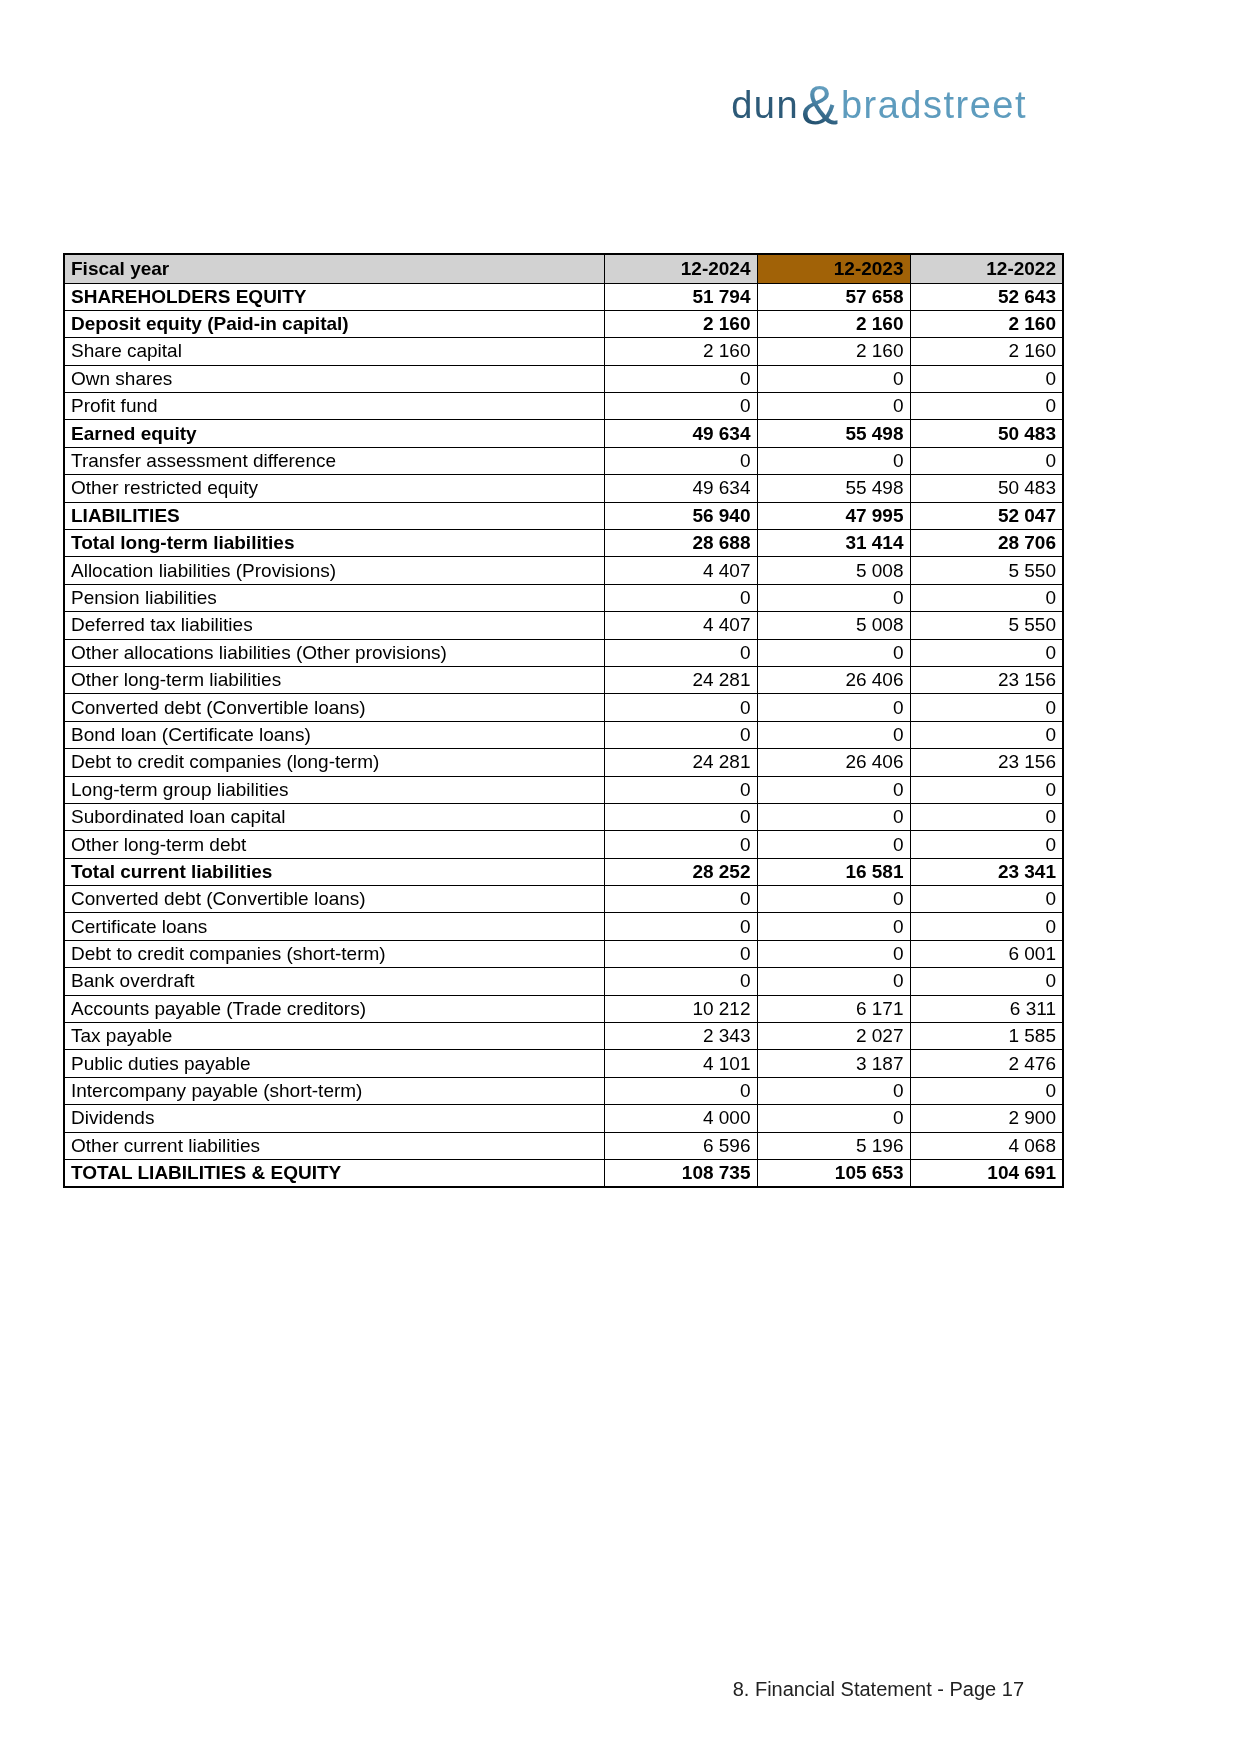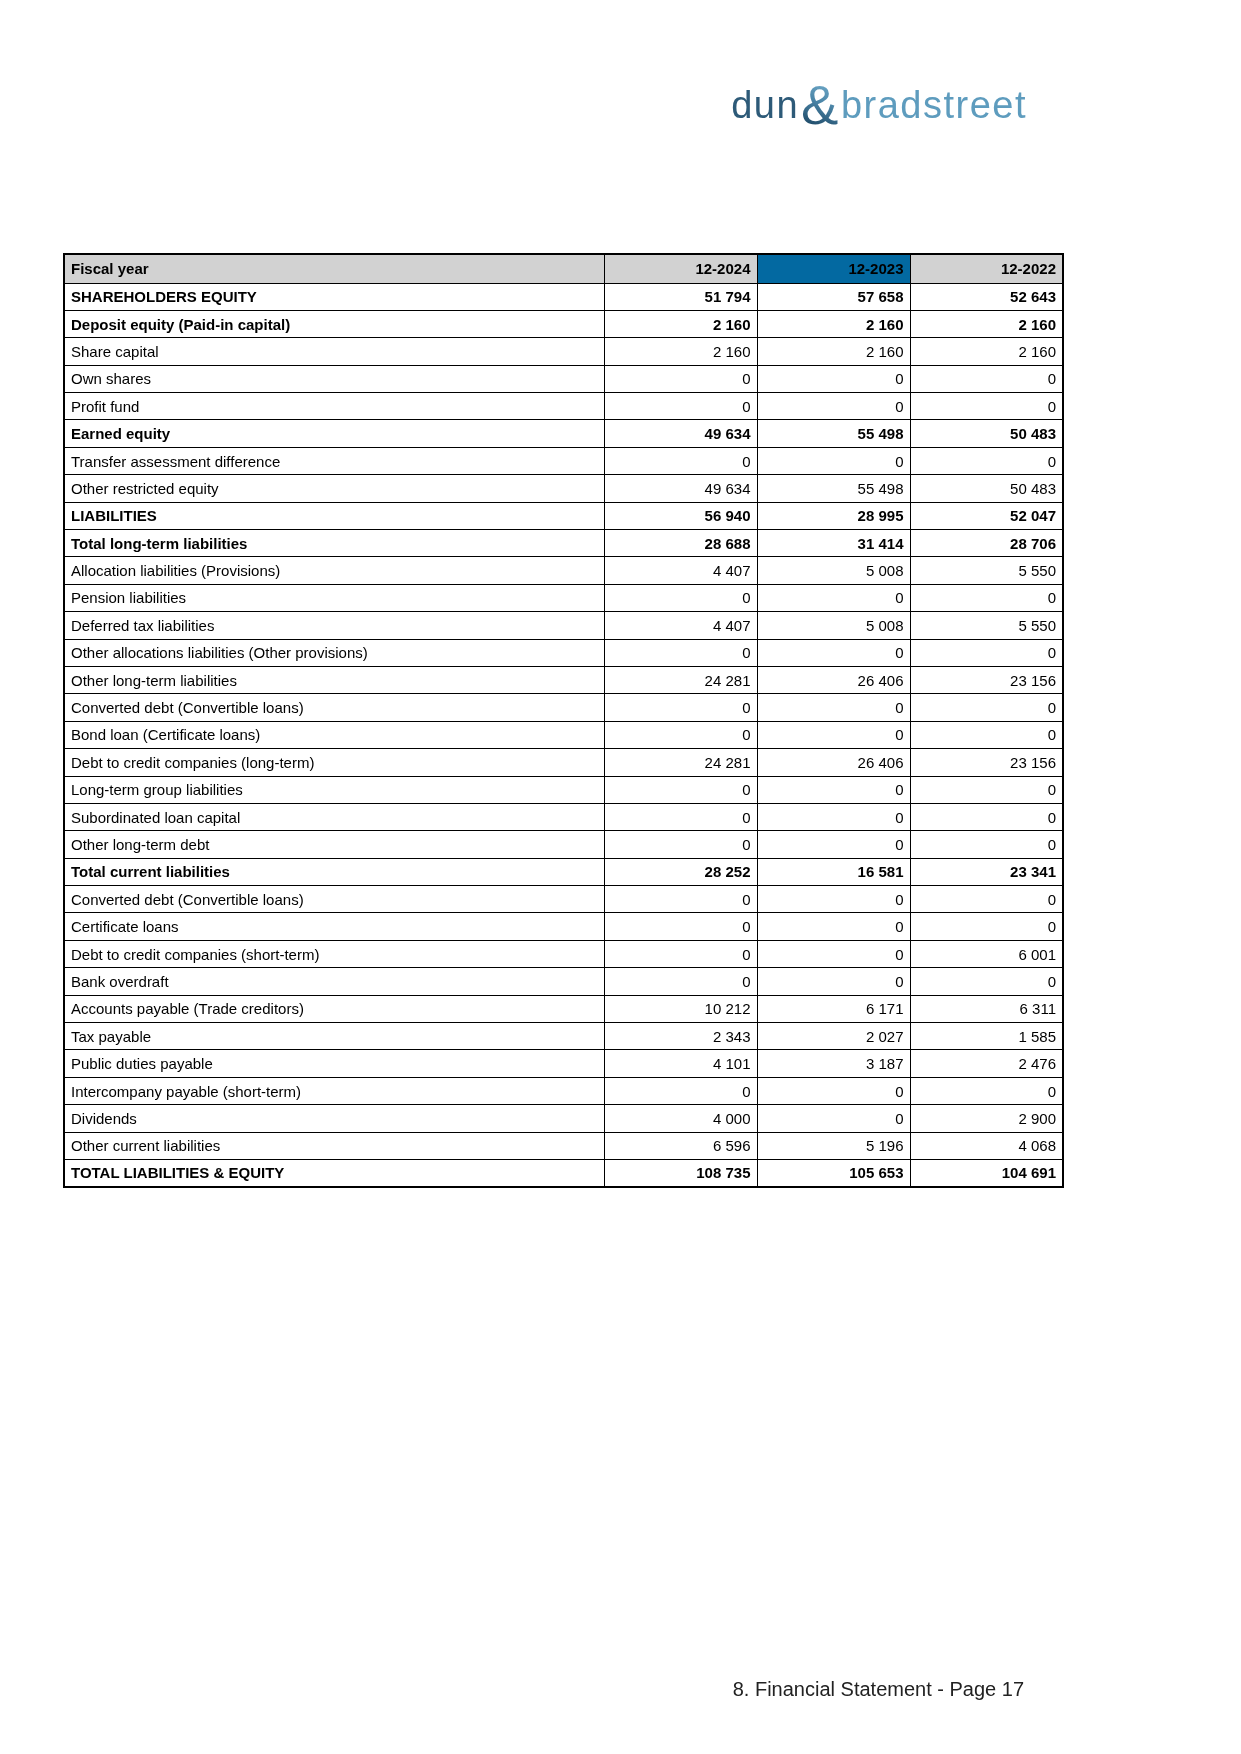--- a/index.html
+++ b/index.html
@@ -55,7 +55,7 @@
     width: 999px;
     border-collapse: collapse;
     table-layout: fixed;
-    font-size: 15px;
+    font-size: 19px;
     color: #000;
     border: 2px solid #000;
   }

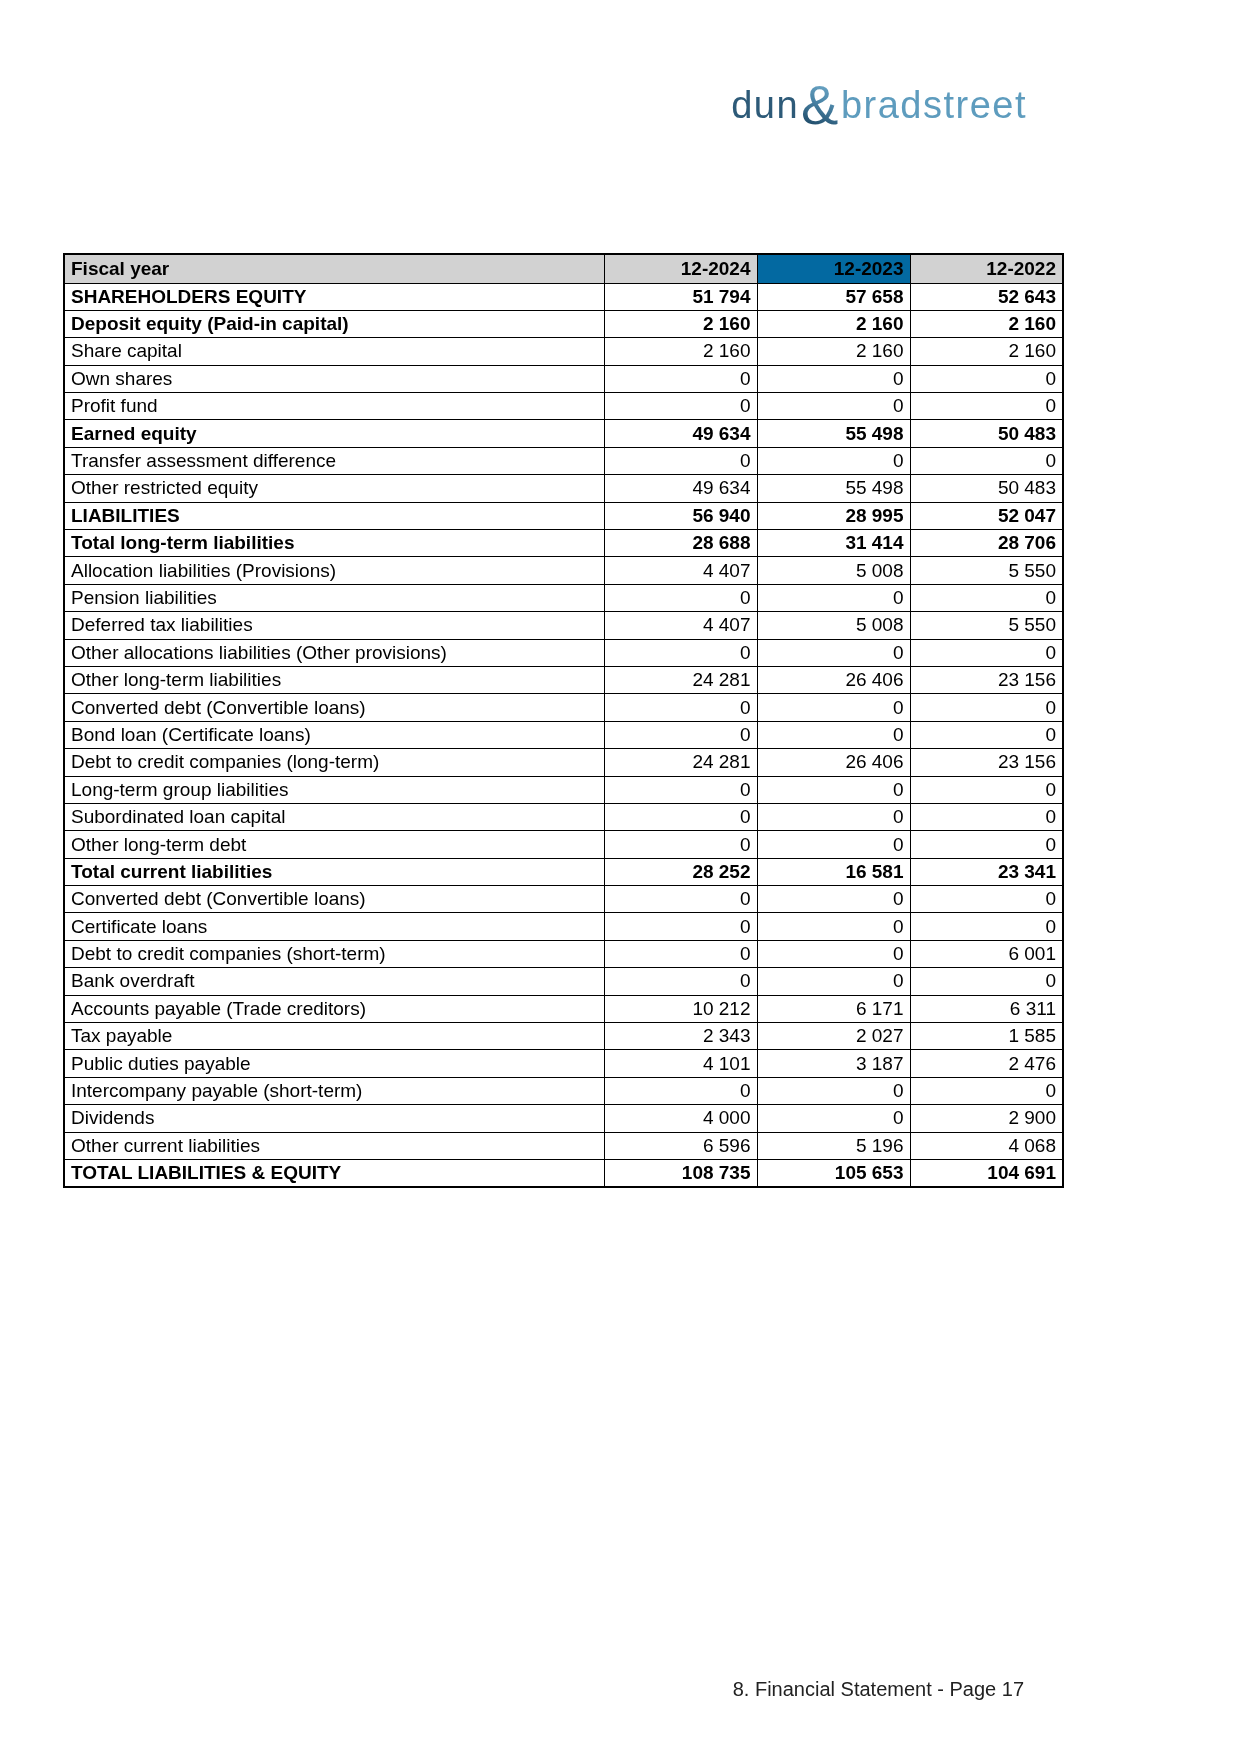--- a/index.html
+++ b/index.html
@@ -109,7 +109,7 @@
       <tr>
         <th class="lbl" style="background: rgb(210, 210, 210);">Fiscal year</th>
         <th class="num" style="background: rgb(210, 210, 210);">12-2024</th>
-        <th class="num" style="background: #0369a1;">12-2023</th>
+        <th class="num" style="background: #a16207;">12-2023</th>
         <th class="num" style="background: rgb(210, 210, 210);">12-2022</th>
       </tr>
     </thead>

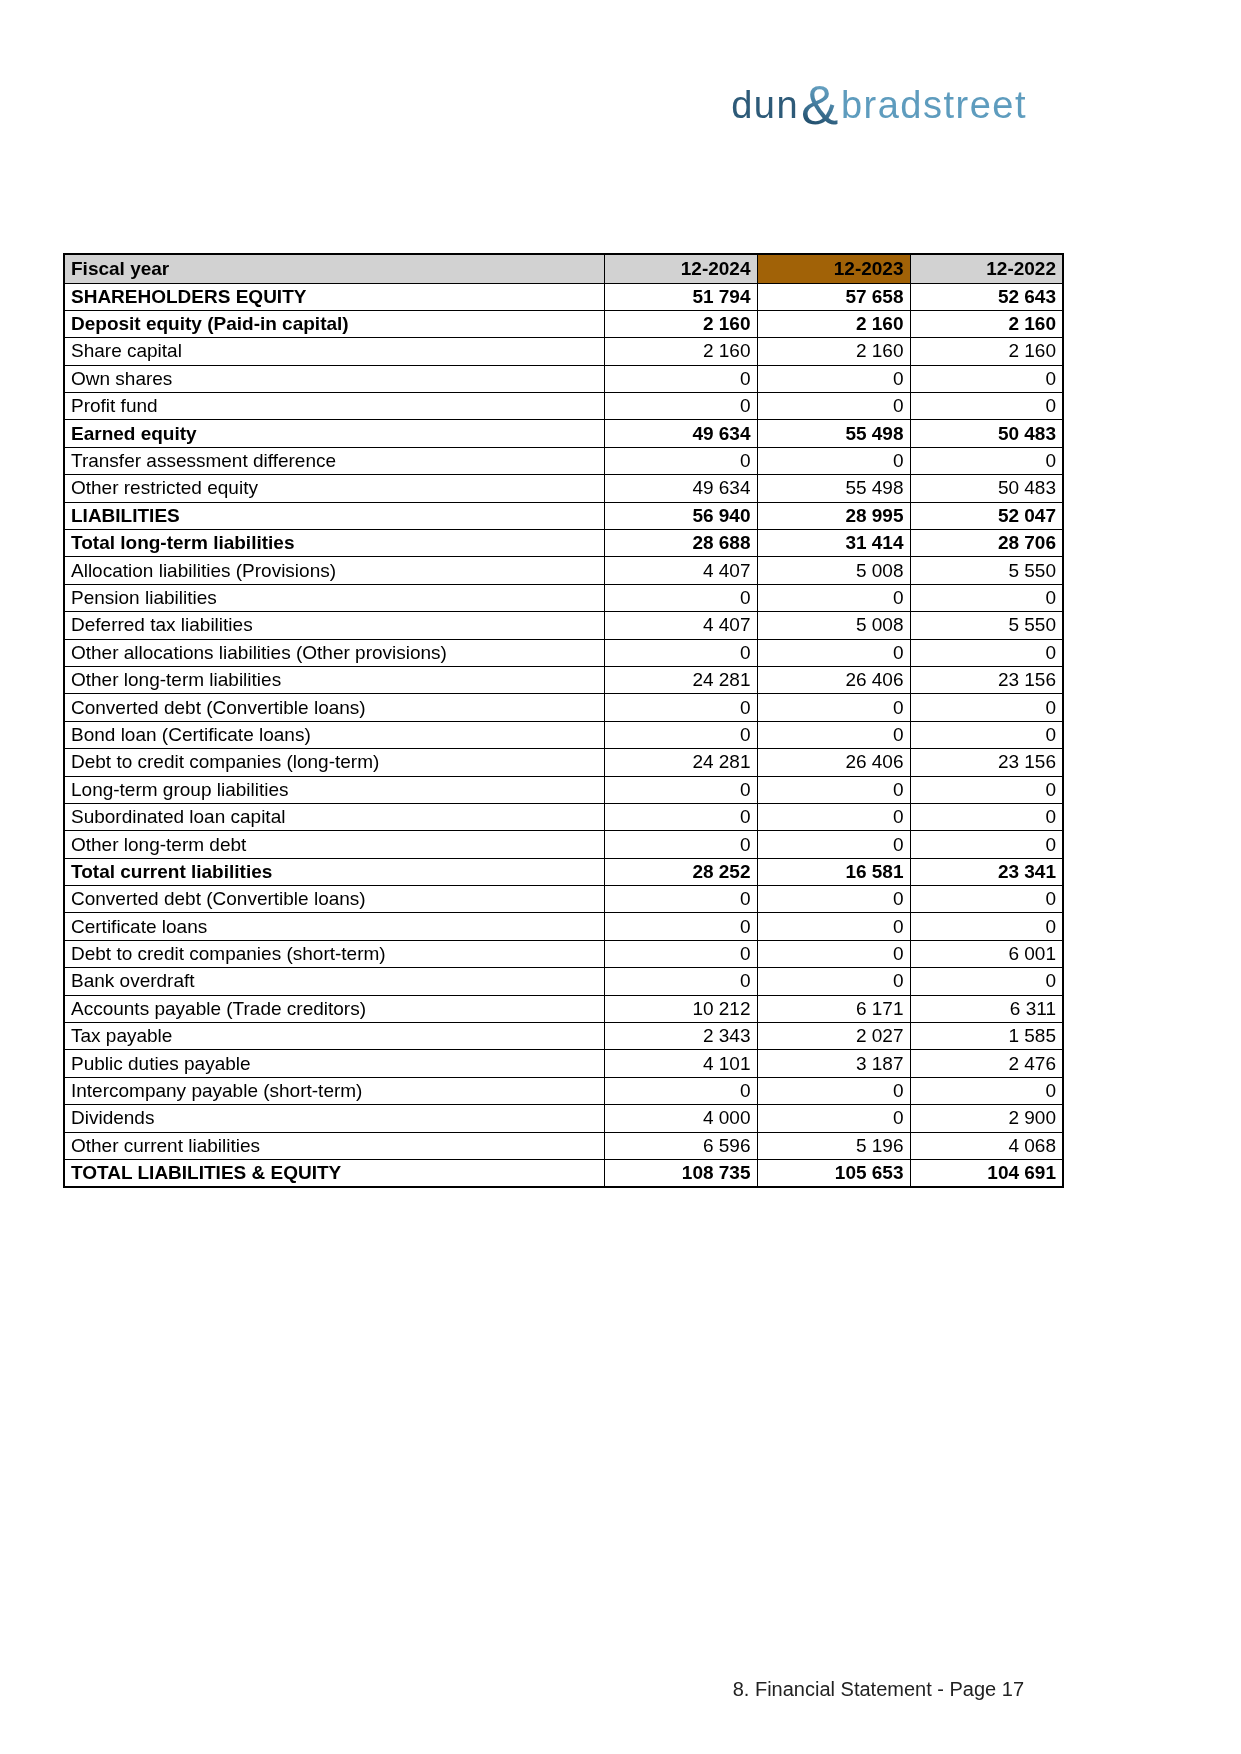--- a/index.html
+++ b/index.html
@@ -165,7 +165,7 @@
         <tr class="bold">
           <td class="lbl">LIABILITIES</td>
           <td class="num">56 940</td>
-          <td class="num">28 995</td>
+          <td class="num">47 995</td>
           <td class="num">52 047</td>
         </tr>
         <tr class="bold">

